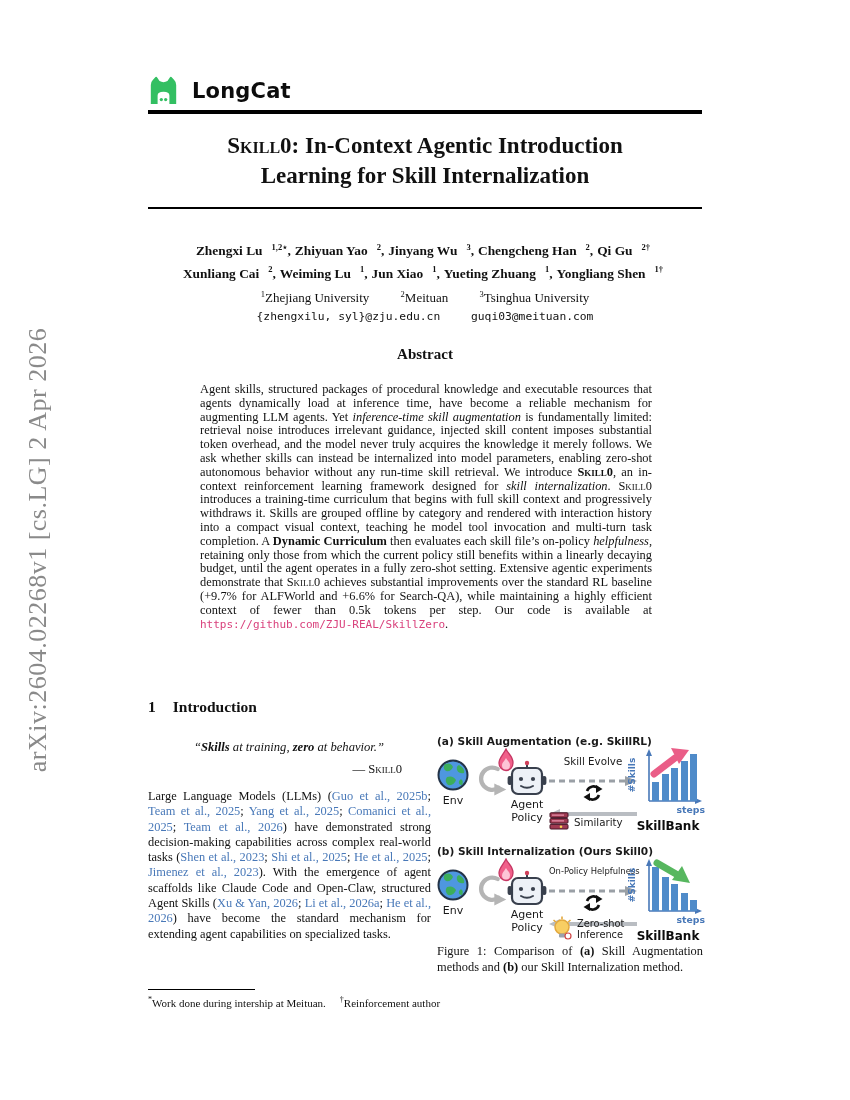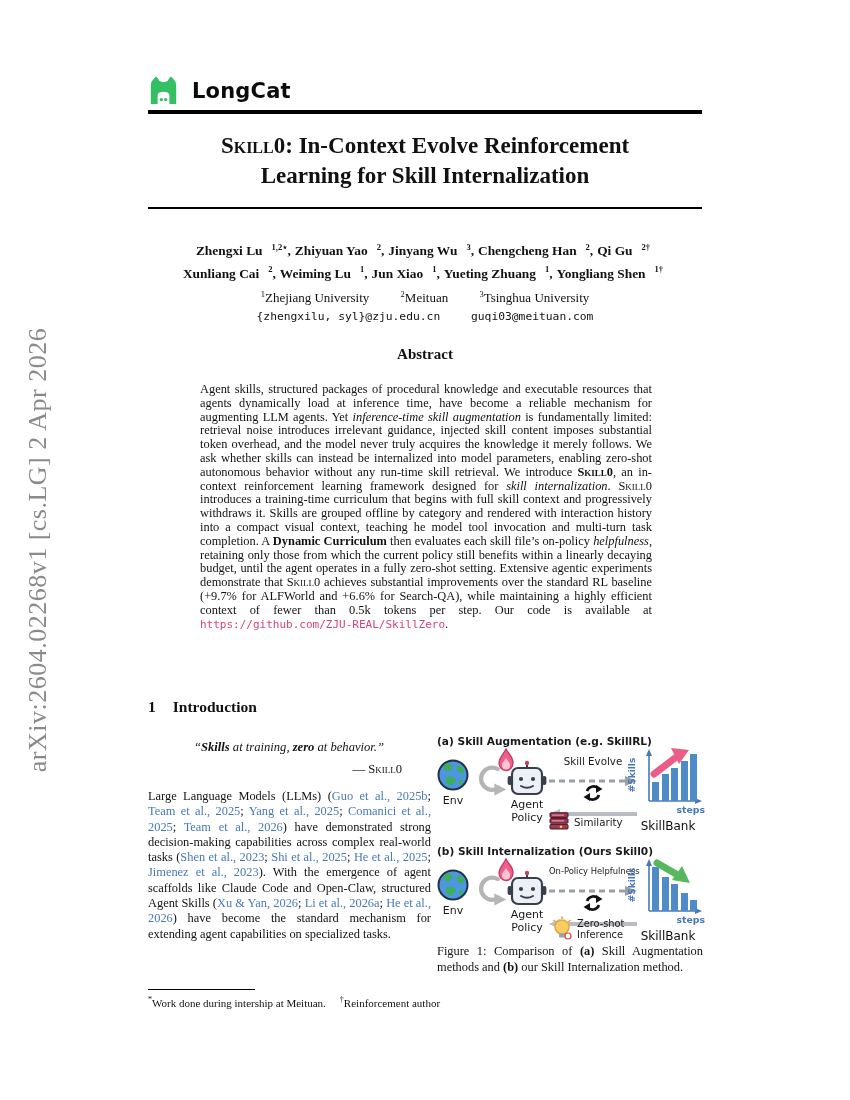--- a/index.html
+++ b/index.html
@@ -104,7 +104,7 @@
   <div class="rule-thick"></div>
 
   <div class="title">
-    <div><span class="sc">Skill0</span><span>: In-Context Evolve Reinforcement</span></div>
+    <div><span class="sc">Skill0</span><span>: In-Context Agentic Introduction</span></div>
     <div>Learning for Skill Internalization</div>
   </div>
   <div class="rule-thin"></div>

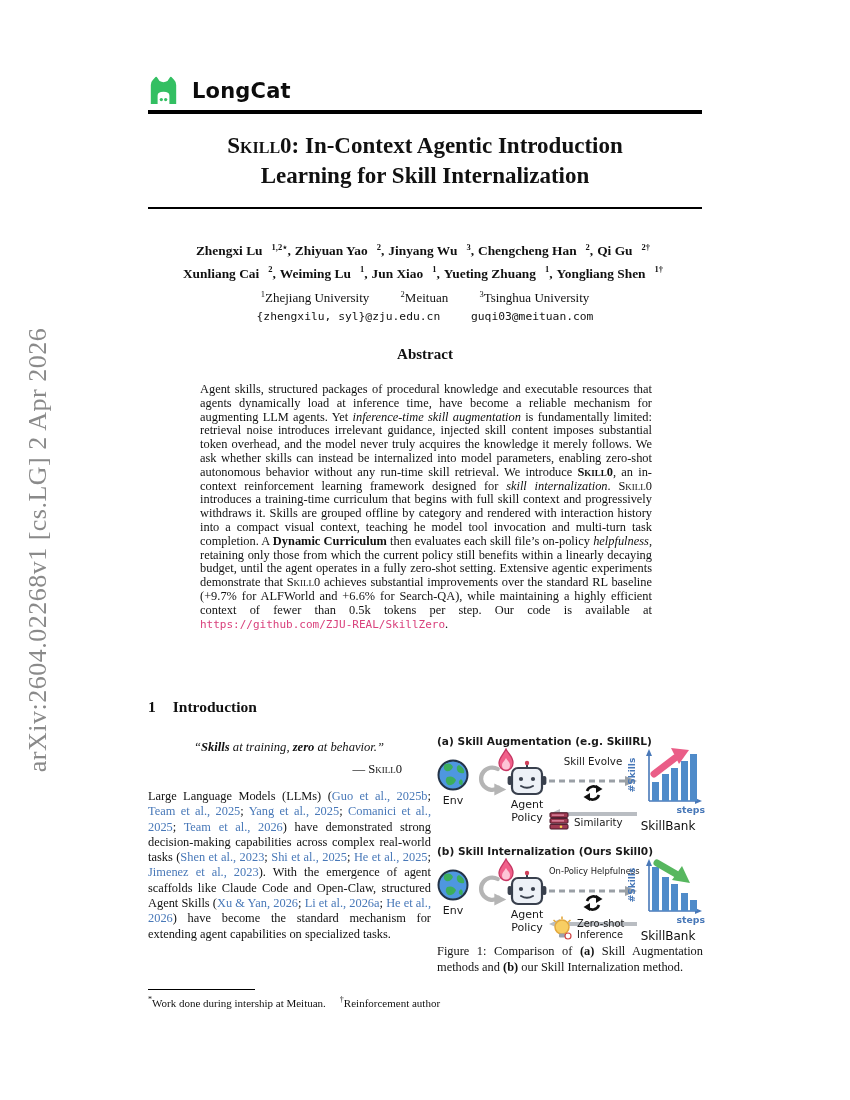--- a/index.html
+++ b/index.html
@@ -75,7 +75,7 @@
   .bars .bar{width:7px;background:#4f8bc9;}
   .trend{position:absolute;top:-2px;left:12px;}
   .chart-caption{position:absolute;top:84px;left:196px;width:70px;text-align:center;
-                 font-size:12px;font-weight:400;color:#0c0c0c;}
+                 font-size:12px;font-weight:700;color:#0c0c0c;}
   .fig-caption{position:absolute;left:437px;top:944px;width:266px;font-size:12.4px;
                line-height:15.6px;text-align:justify;font-family:"Liberation Serif",serif;}
   

